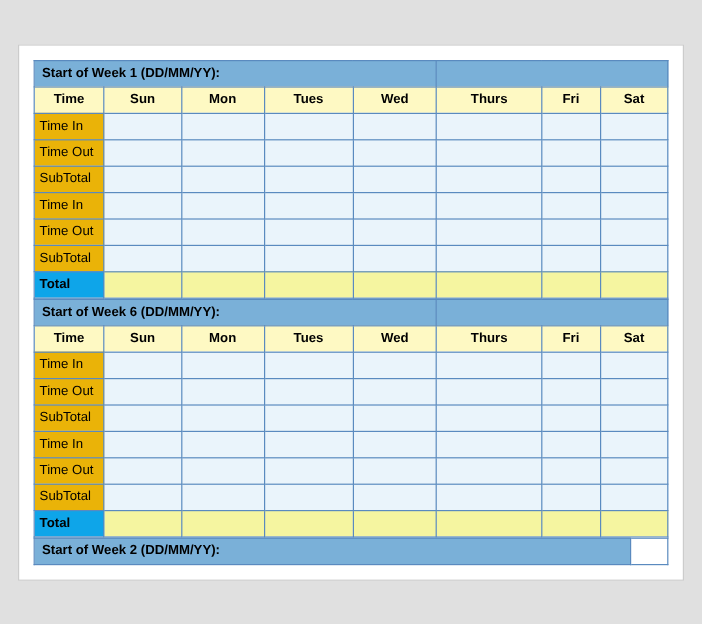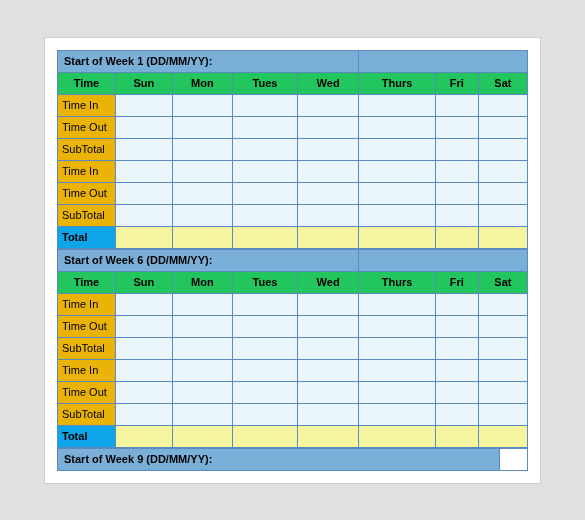--- a/index.html
+++ b/index.html
@@ -17,7 +17,7 @@
       background: #fff;
       border: 1px solid #ccc;
       padding: 12px;
-      width: 497px;
+      width: 555px;
     }
     table {
       width: 100%;

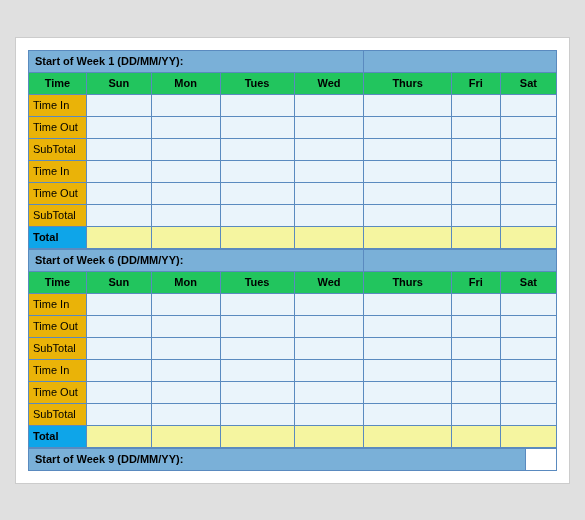--- a/index.html
+++ b/index.html
@@ -38,7 +38,7 @@
       padding-left: 6px;
     }
     .col-header td {
-      background: #22c55e;
+      background: #fef9c3;
       font-weight: bold;
       text-align: center;
     }

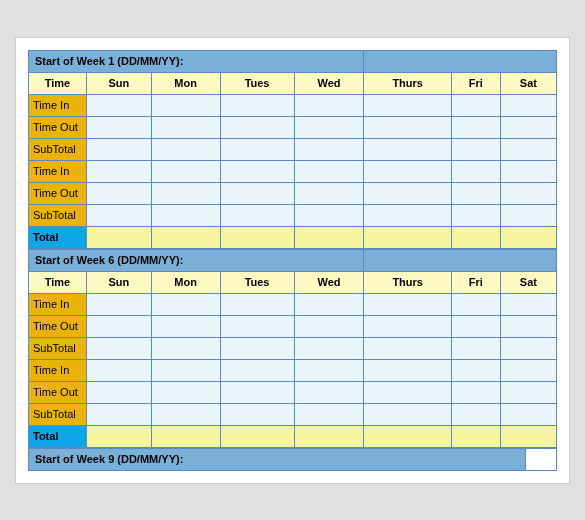--- a/index.html
+++ b/index.html
@@ -279,7 +279,7 @@
   <table style="margin-top: 0;">
     <tbody>
       <tr class="week5-header">
-        <td colspan="5">Start of Week 9 (DD/MM/YY):</td>
+        <td colspan="5">Start of Week 2 (DD/MM/YY):</td>
         <td colspan="3" class="right-empty" style="background:#fff;"></td>
       </tr>
     </tbody>

